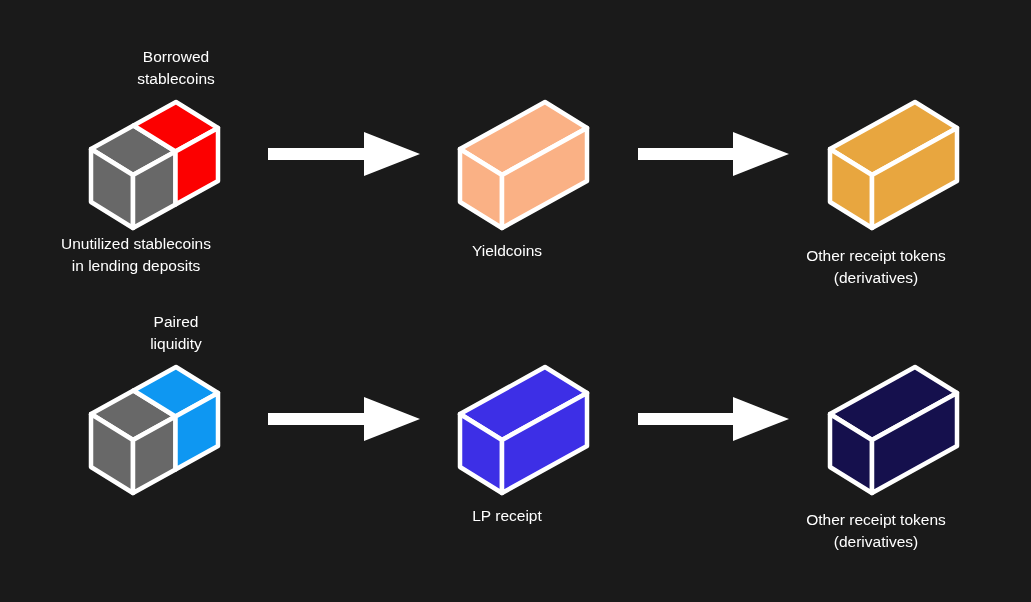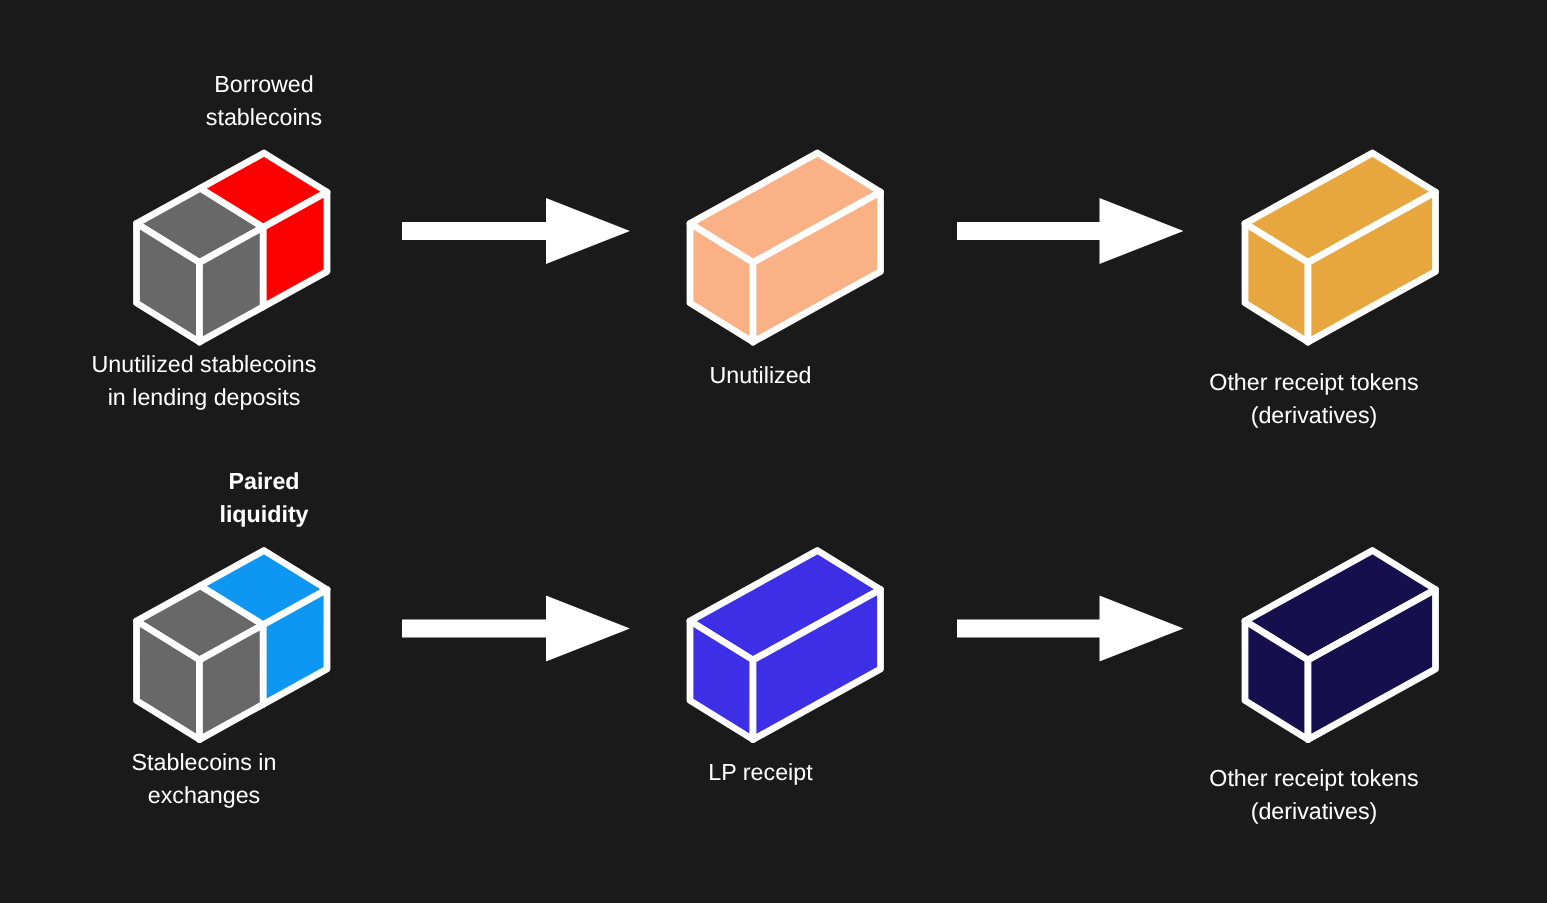--- a/index.html
+++ b/index.html
@@ -60,7 +60,7 @@
 in lending deposits</div>
   <div class="label lbl-borrowed">Borrowed
 stablecoins</div>
-  <div class="label lbl-yieldcoins">Unutilized</div>
+  <div class="label lbl-yieldcoins">Yieldcoins</div>
   <div class="label lbl-other-1">Other receipt tokens
 (derivatives)</div>
 

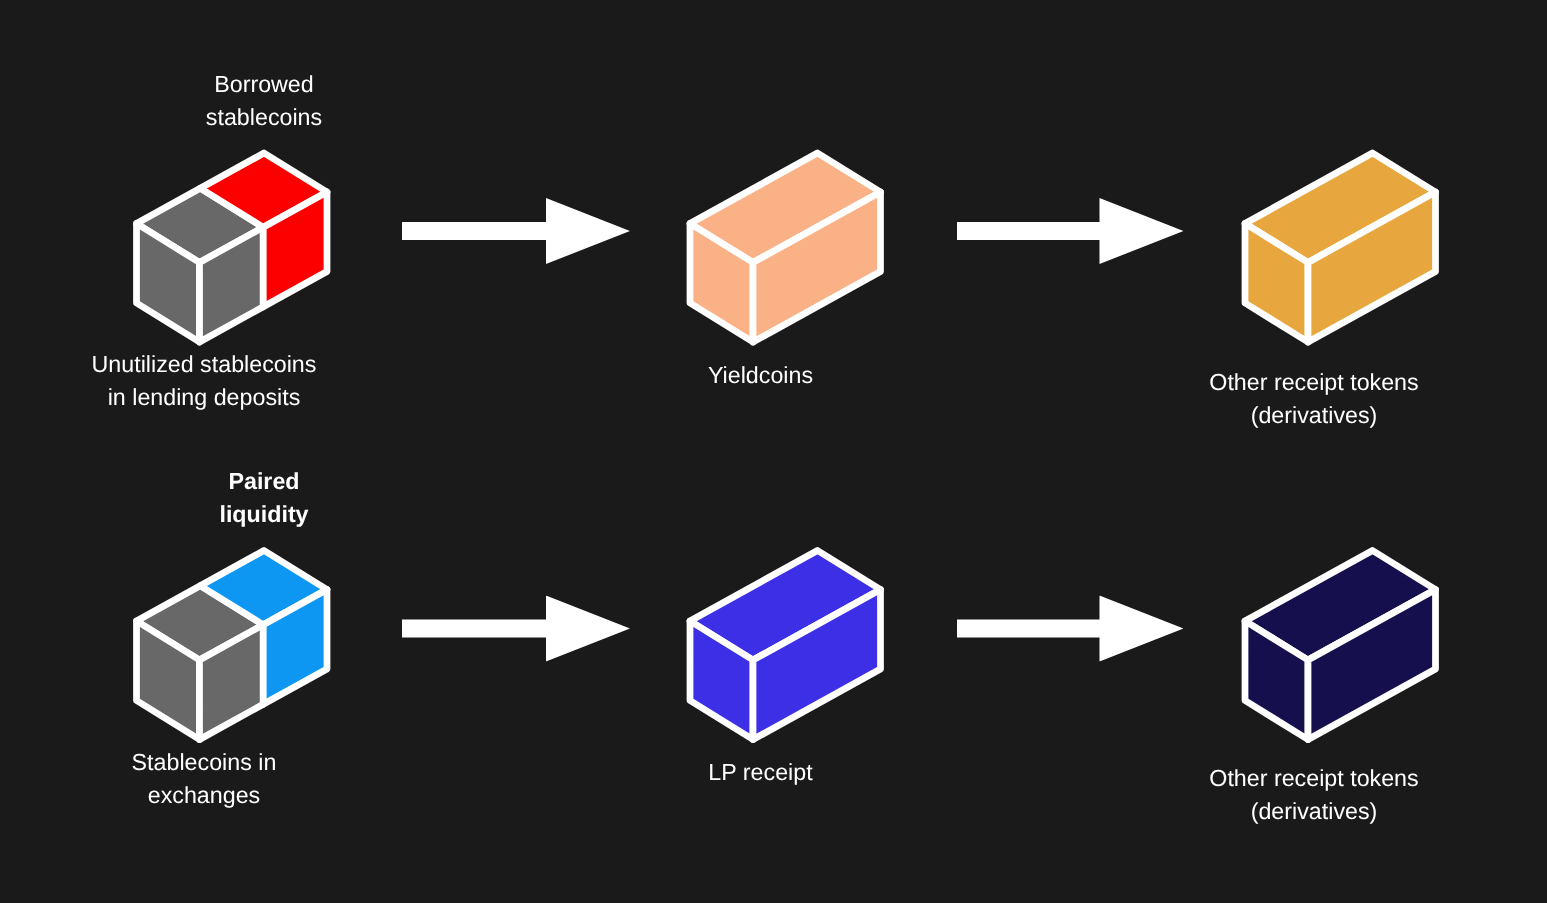--- a/index.html
+++ b/index.html
@@ -27,7 +27,7 @@
   .lbl-unutilized    { left: 136px; top: 233px; }
   .lbl-yieldcoins    { left: 507px; top: 240px; }
   .lbl-other-1       { left: 876px; top: 245px; }
-  .lbl-paired        { left: 176px; top: 311px; font-weight: bold; }
+  .lbl-paired        { left: 176px; top: 311px; }
   .lbl-stable-ex     { left: 136px; top: 498px; }
   .lbl-lp            { left: 507px; top: 505px; }
   .lbl-other-2       { left: 876px; top: 509px; }

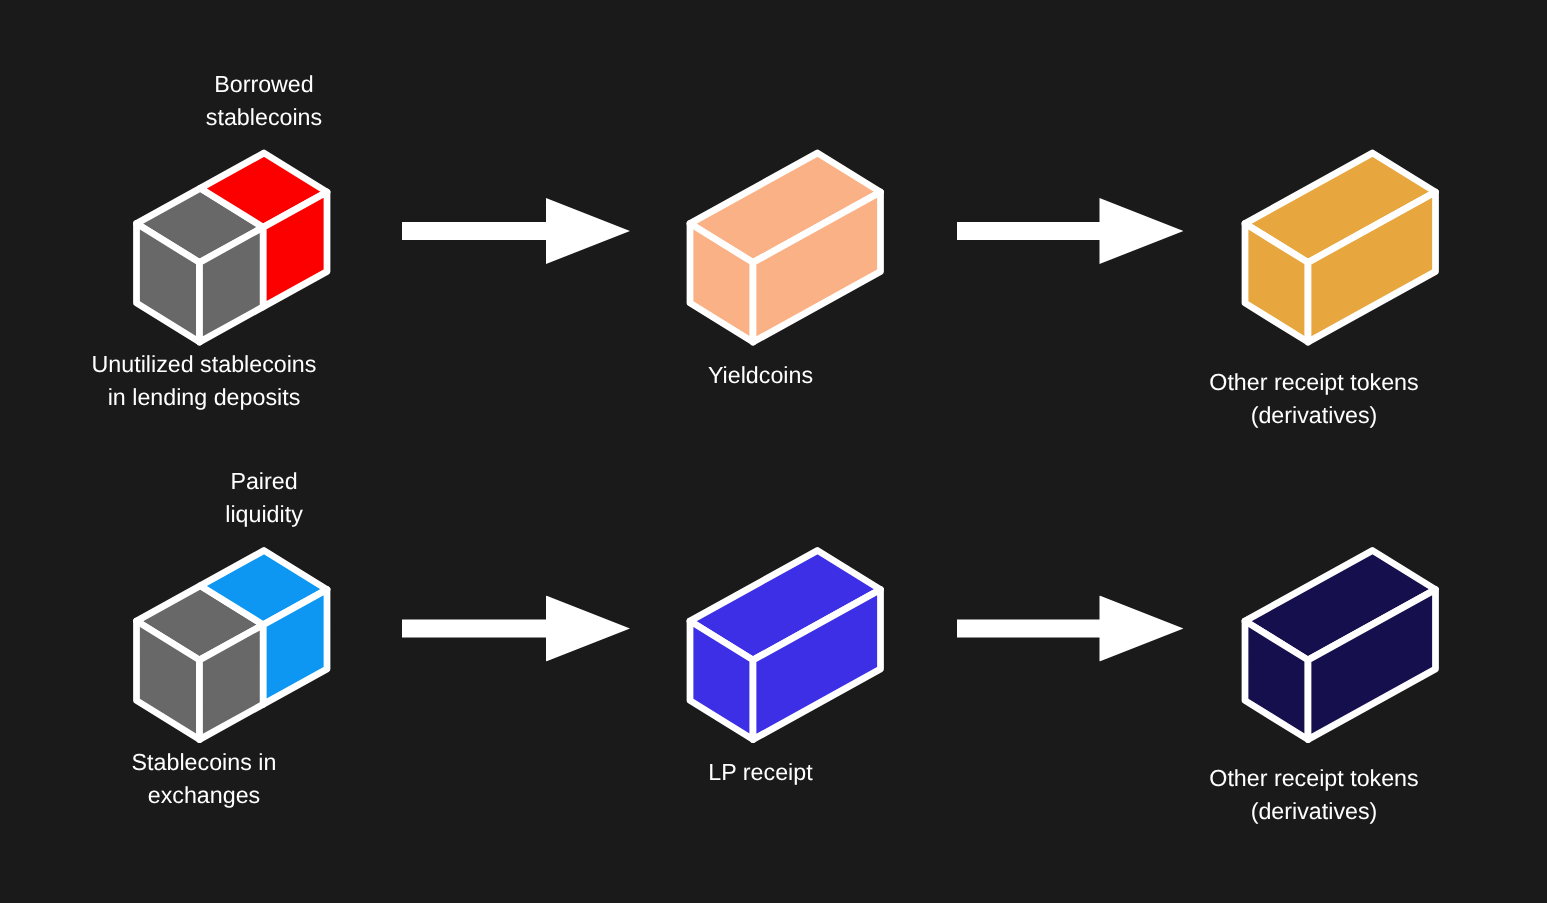--- a/index.html
+++ b/index.html
@@ -66,8 +66,6 @@
 
   <div class="label lbl-paired">Paired
 liquidity</div>
-  <div class="label lbl-stable-ex">Stablecoins in
-exchanges</div>
   <div class="label lbl-lp">LP receipt</div>
   <div class="label lbl-other-2">Other receipt tokens
 (derivatives)</div>

